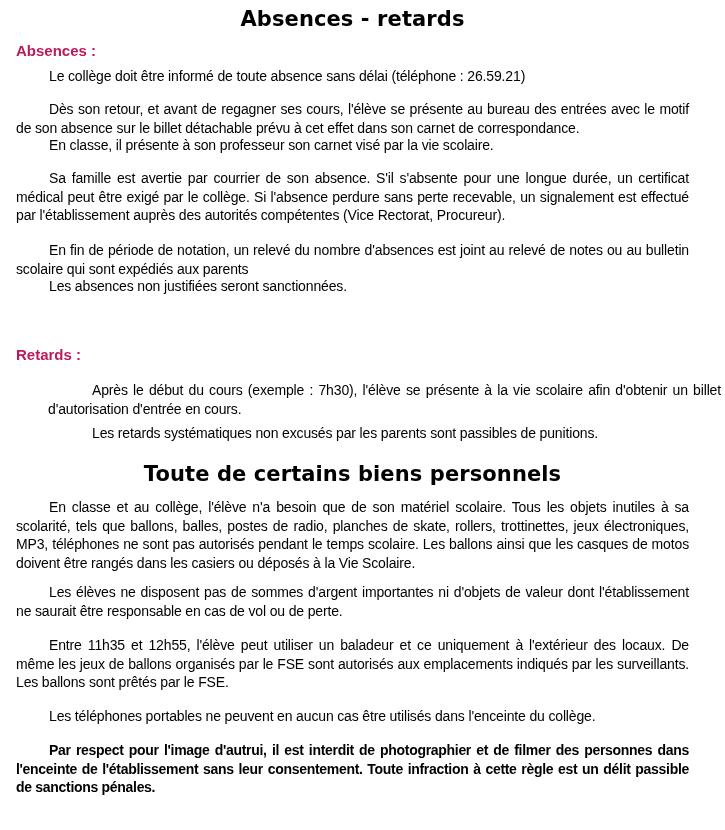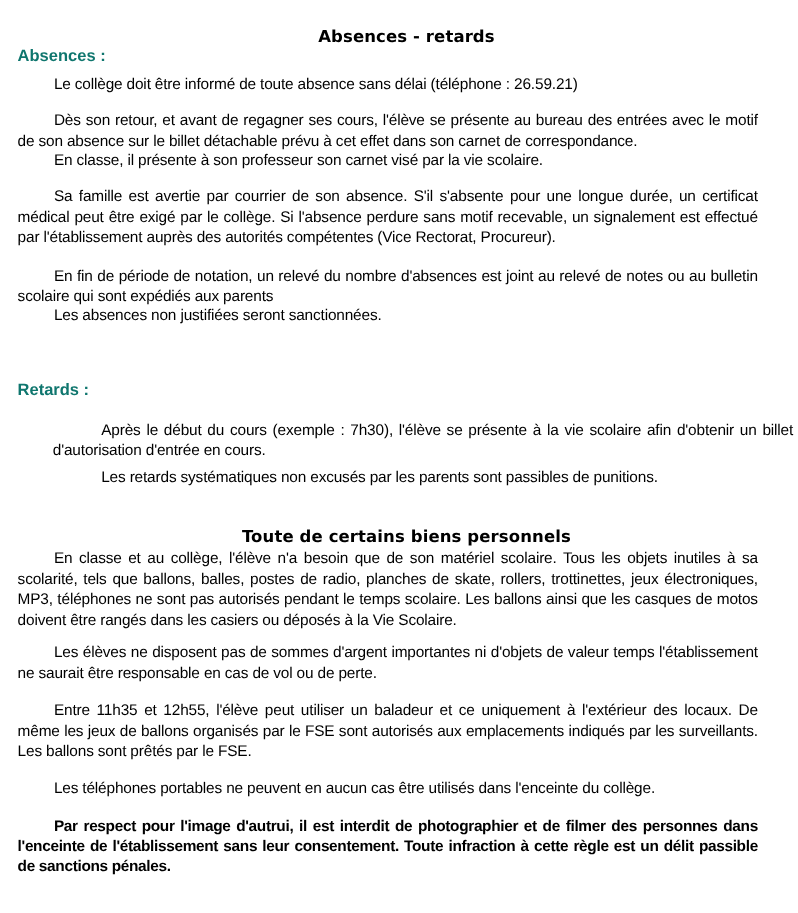--- a/index.html
+++ b/index.html
@@ -23,9 +23,9 @@
     .title {
       font-family: "DejaVu Sans", sans-serif;
       font-weight: bold;
-      font-size: 15px;
+      font-size: 21px;
       text-align: center;
-      margin: 17px;
+      margin: 0;
       letter-spacing: 0.1px;
     }
     .title-main {

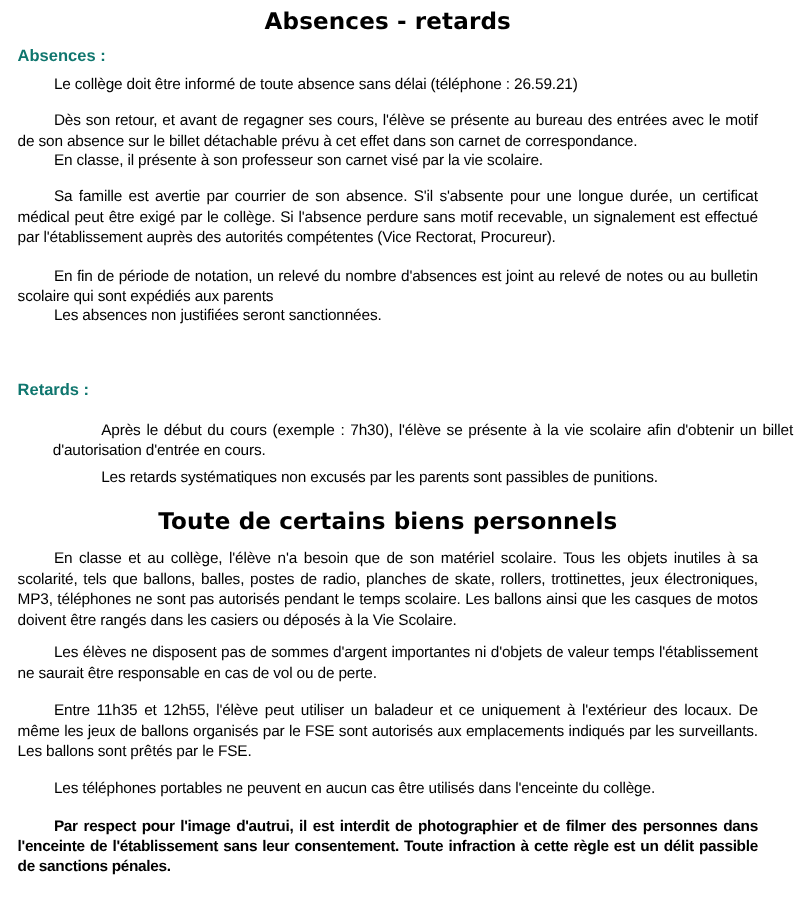--- a/index.html
+++ b/index.html
@@ -46,7 +46,7 @@
       font-family: "Liberation Sans", sans-serif;
       font-weight: bold;
       font-size: 15px;
-      color: #0f766e;
+      color: #be185d;
       margin: 0;
     }
     .para {

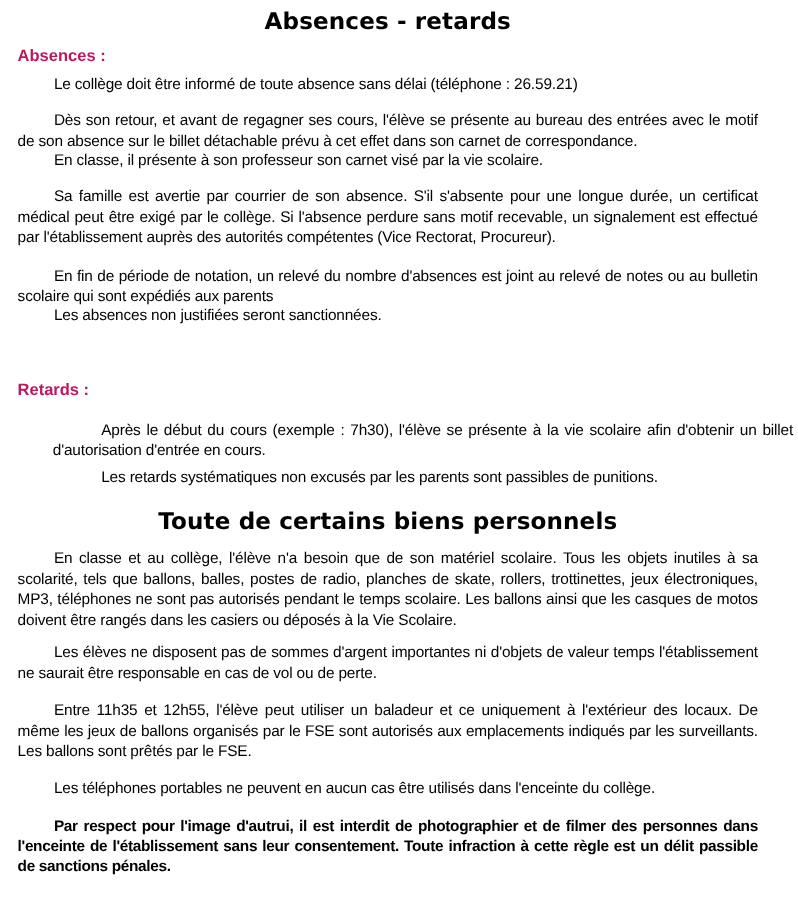--- a/index.html
+++ b/index.html
@@ -76,7 +76,7 @@
   <p class="para" style="top:67px;">Le collège doit être informé de toute absence sans délai (téléphone : 26.59.21)</p>
   <p class="para" style="top:100px;">Dès son retour, et avant de regagner ses cours, l'élève se présente au bureau des entrées avec le motif de son absence sur le billet détachable prévu à cet effet dans son carnet de correspondance.</p>
   <p class="para" style="top:136px;">En classe, il présente à son professeur son carnet visé par la vie scolaire.</p>
-  <p class="para" style="top:169px;">Sa famille est avertie par courrier de son absence. S'il s'absente pour une longue durée, un certificat médical peut être exigé par le collège. Si l'absence perdure sans motif recevable, un signalement est effectué par l'établissement auprès des autorités compétentes (Vice Rectorat, Procureur).</p>
+  <p class="para" style="top:169px;">Sa famille est avertie par courrier de son absence. S'il s'absente pour une longue durée, un certificat médical peut être exigé par le collège. Si l'absence perdure sans perte recevable, un signalement est effectué par l'établissement auprès des autorités compétentes (Vice Rectorat, Procureur).</p>
   <p class="para" style="top:241px;">En fin de période de notation, un relevé du nombre d'absences est joint au relevé de notes ou au bulletin scolaire qui sont expédiés aux parents</p>
   <p class="para" style="top:277px;">Les absences non justifiées seront sanctionnées.</p>
 

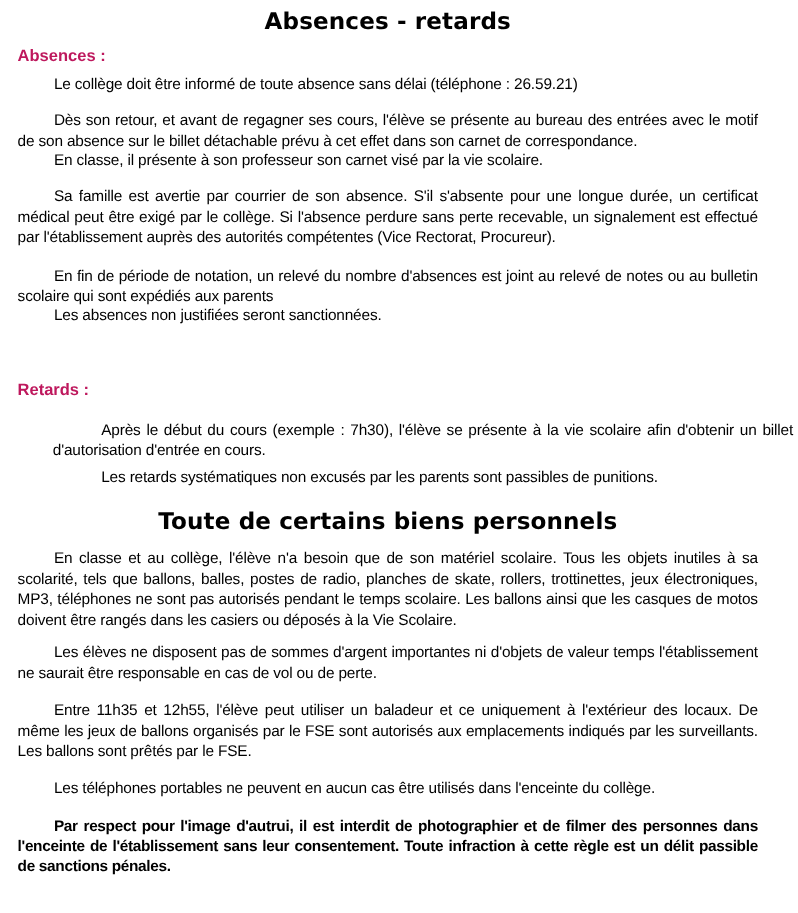--- a/index.html
+++ b/index.html
@@ -88,7 +88,7 @@
   <h1 class="title title-usage">Toute de certains biens personnels</h1>
 
   <p class="para" style="top:498px;">En classe et au collège, l'élève n'a besoin que de son matériel scolaire. Tous les objets inutiles à sa scolarité, tels que ballons, balles, postes de radio, planches de skate, rollers, trottinettes, jeux électroniques, MP3, téléphones ne sont pas autorisés pendant le temps scolaire. Les ballons ainsi que les casques de motos doivent être rangés dans les casiers ou déposés à la Vie Scolaire.</p>
-  <p class="para" style="top:583px;">Les élèves ne disposent pas de sommes d'argent importantes ni d'objets de valeur temps l'établissement ne saurait être responsable en cas de vol ou de perte.</p>
+  <p class="para" style="top:583px;">Les élèves ne disposent pas de sommes d'argent importantes ni d'objets de valeur dont l'établissement ne saurait être responsable en cas de vol ou de perte.</p>
   <p class="para" style="top:636px;">Entre 11h35 et 12h55, l'élève peut utiliser un baladeur et ce uniquement à l'extérieur des locaux. De même les jeux de ballons organisés par le FSE sont autorisés aux emplacements indiqués par les surveillants. Les ballons sont prêtés par le FSE.</p>
   <p class="para" style="top:707px;">Les téléphones portables ne peuvent en aucun cas être utilisés dans l'enceinte du collège.</p>
   <p class="para bold" style="top:741px;">Par respect pour l'image d'autrui, il est interdit de photographier et de filmer des personnes dans l'enceinte de l'établissement sans leur consentement. Toute infraction à cette règle est un délit passible de sanctions pénales.</p>

